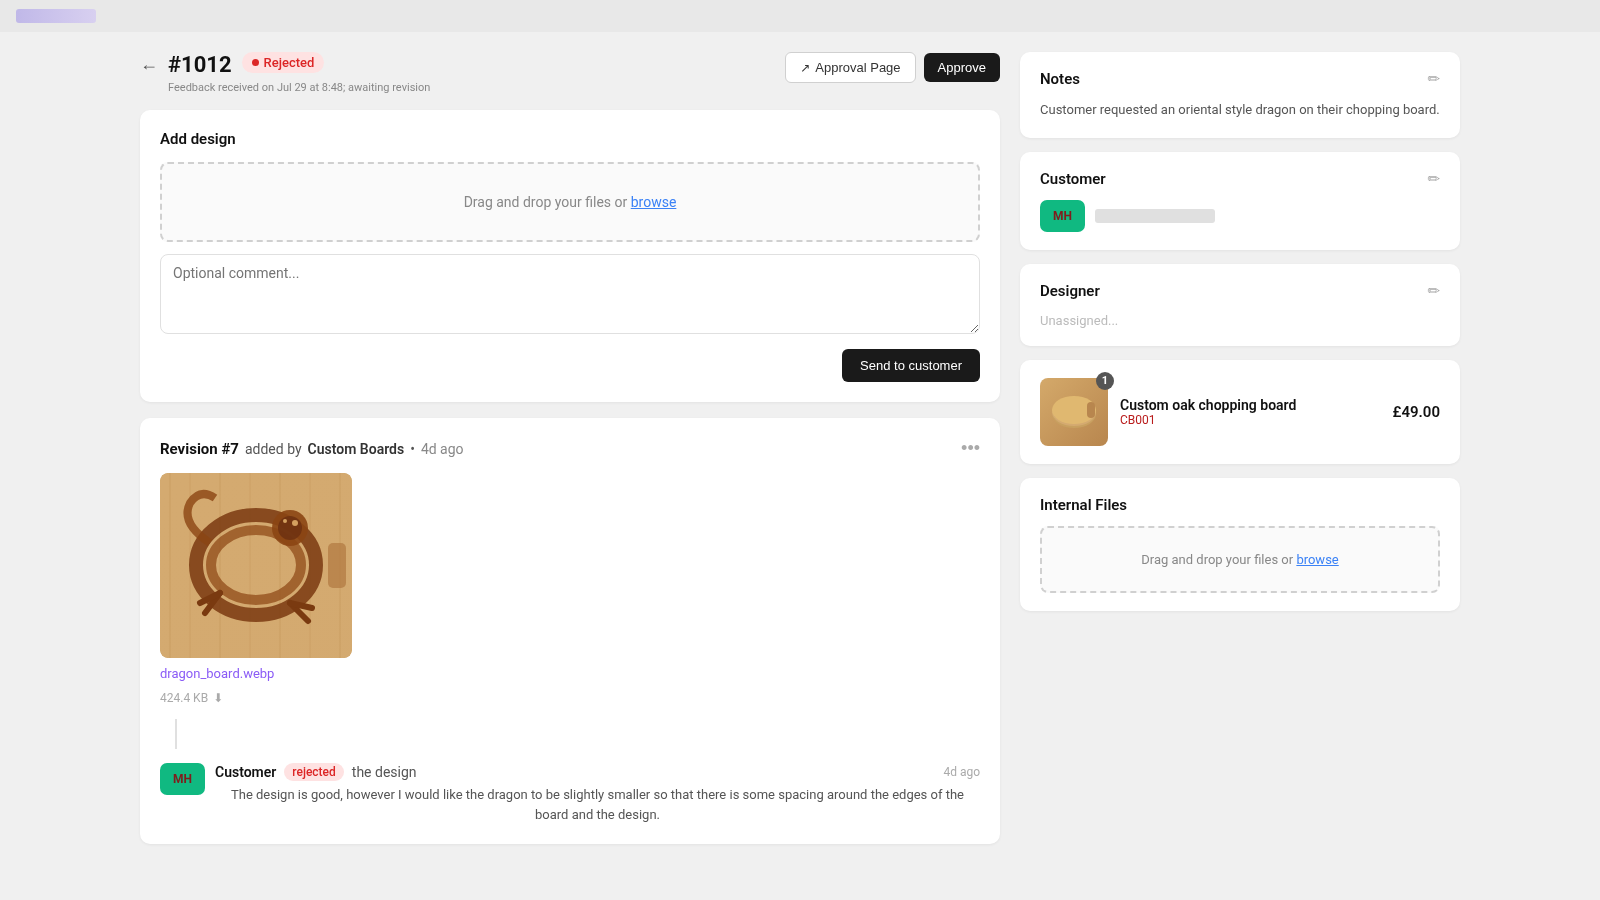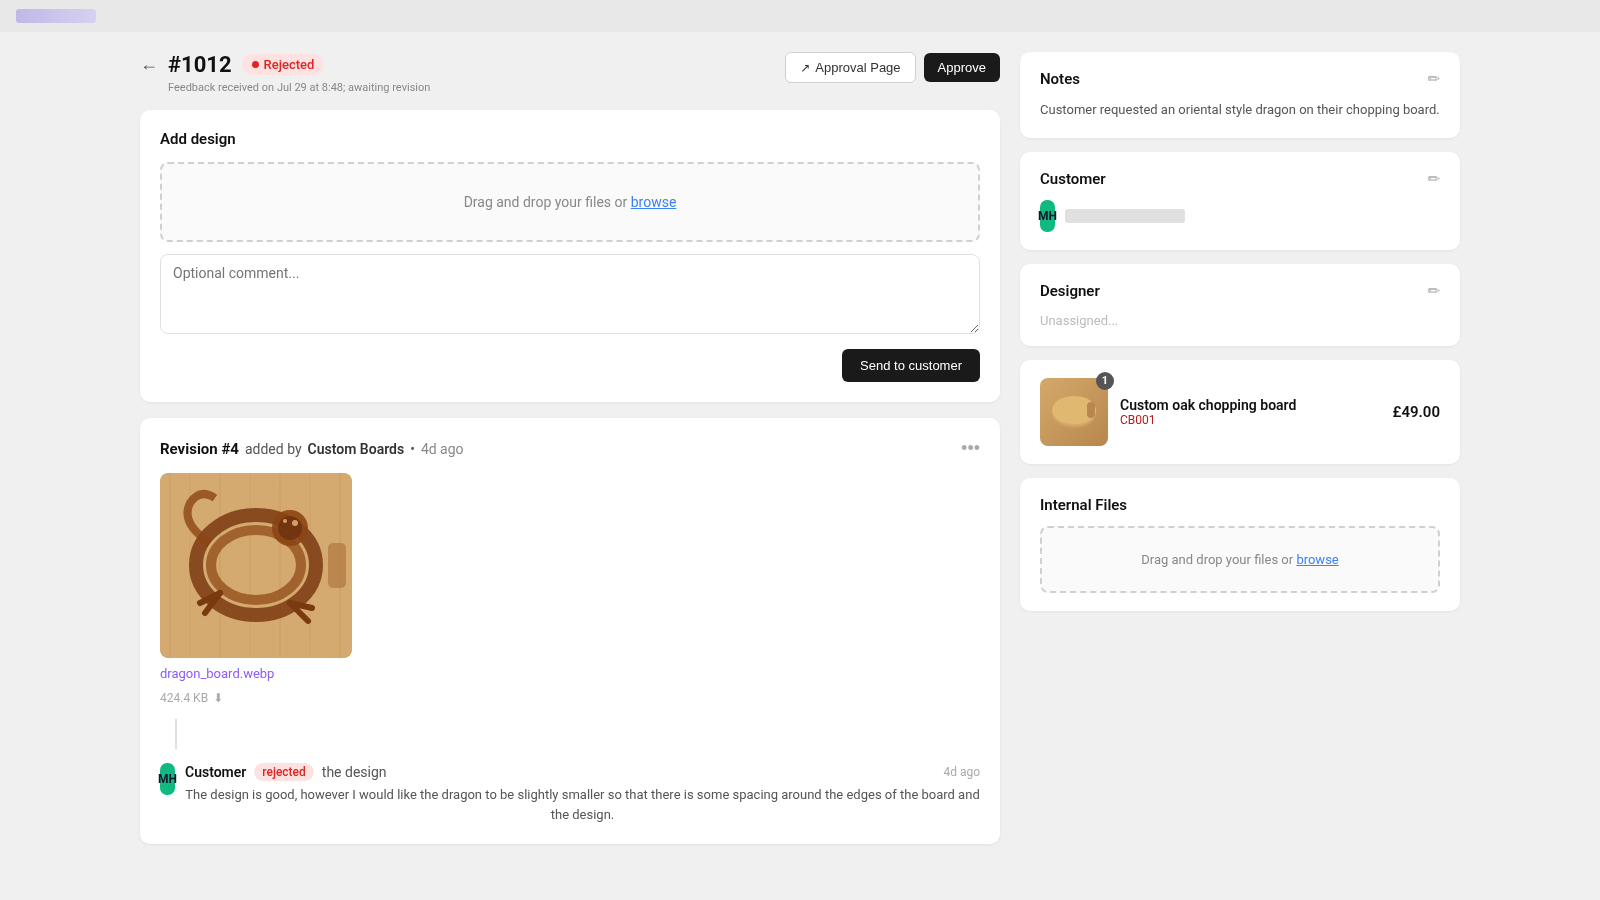--- a/index.html
+++ b/index.html
@@ -60,7 +60,7 @@
     .header-title-area {}
     .header-title-row {
       display: flex;
-      align-items: center;
+      align-items: flex-start;
       gap: 10px;
     }
     .order-number {

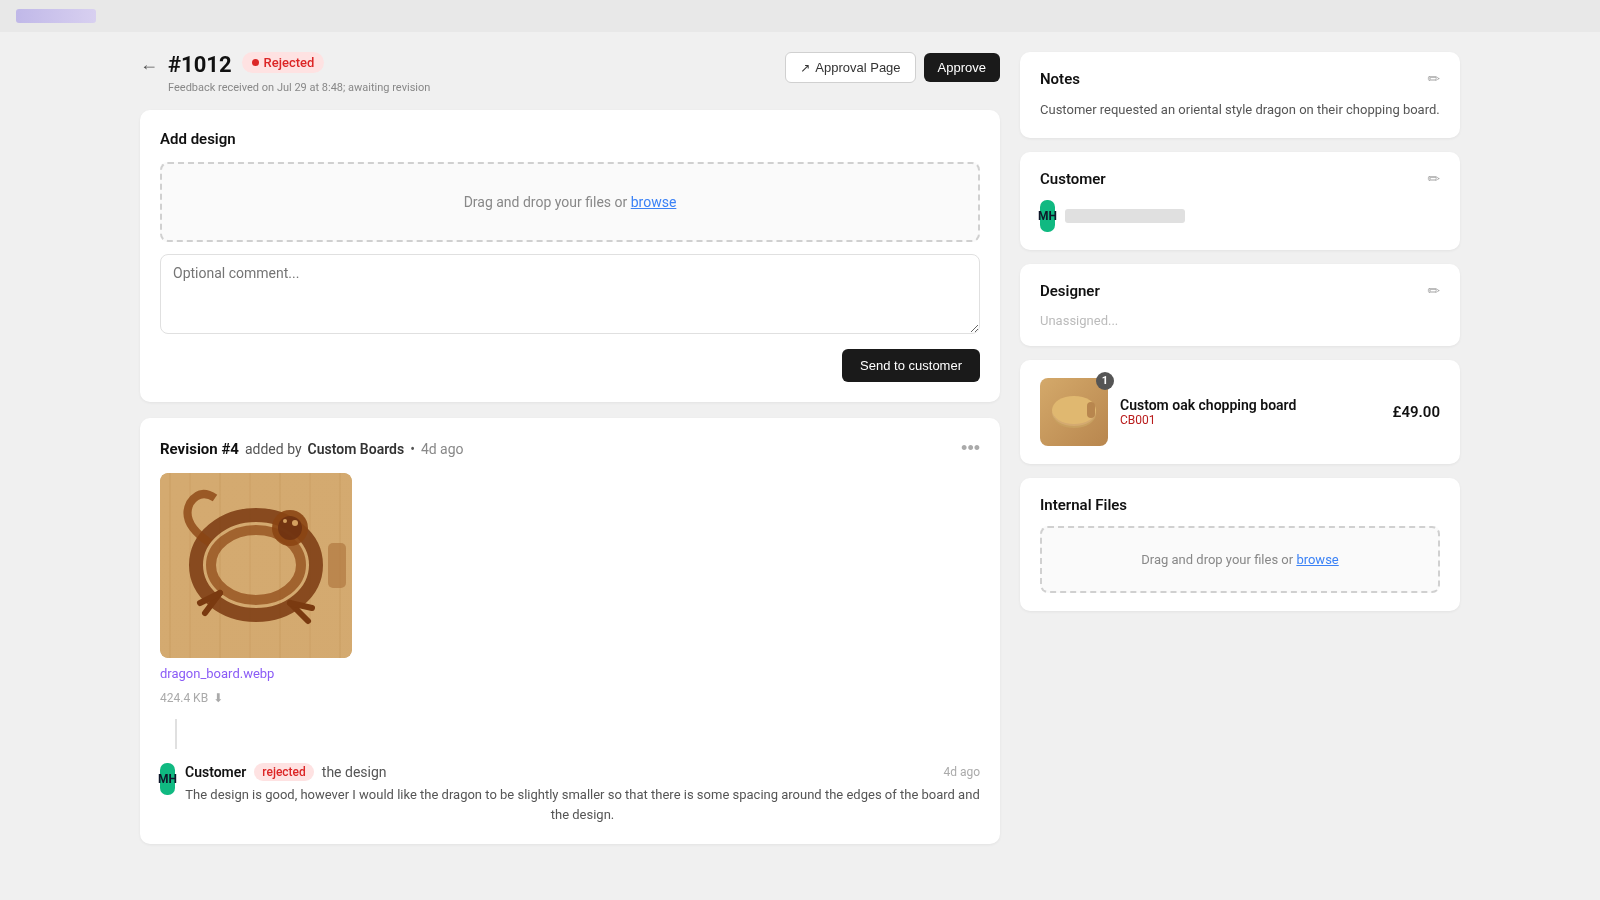--- a/index.html
+++ b/index.html
@@ -232,11 +232,11 @@
       margin-top: 14px;
     }
     .avatar-teal {
-      width: 15px;
+      width: 45px;
       height: 32px;
       border-radius: 7px;
       background: #10b981;
-      color: #0f172a;
+      color: #7f1d1d;
       font-size: 12px;
       font-weight: 700;
       display: flex;

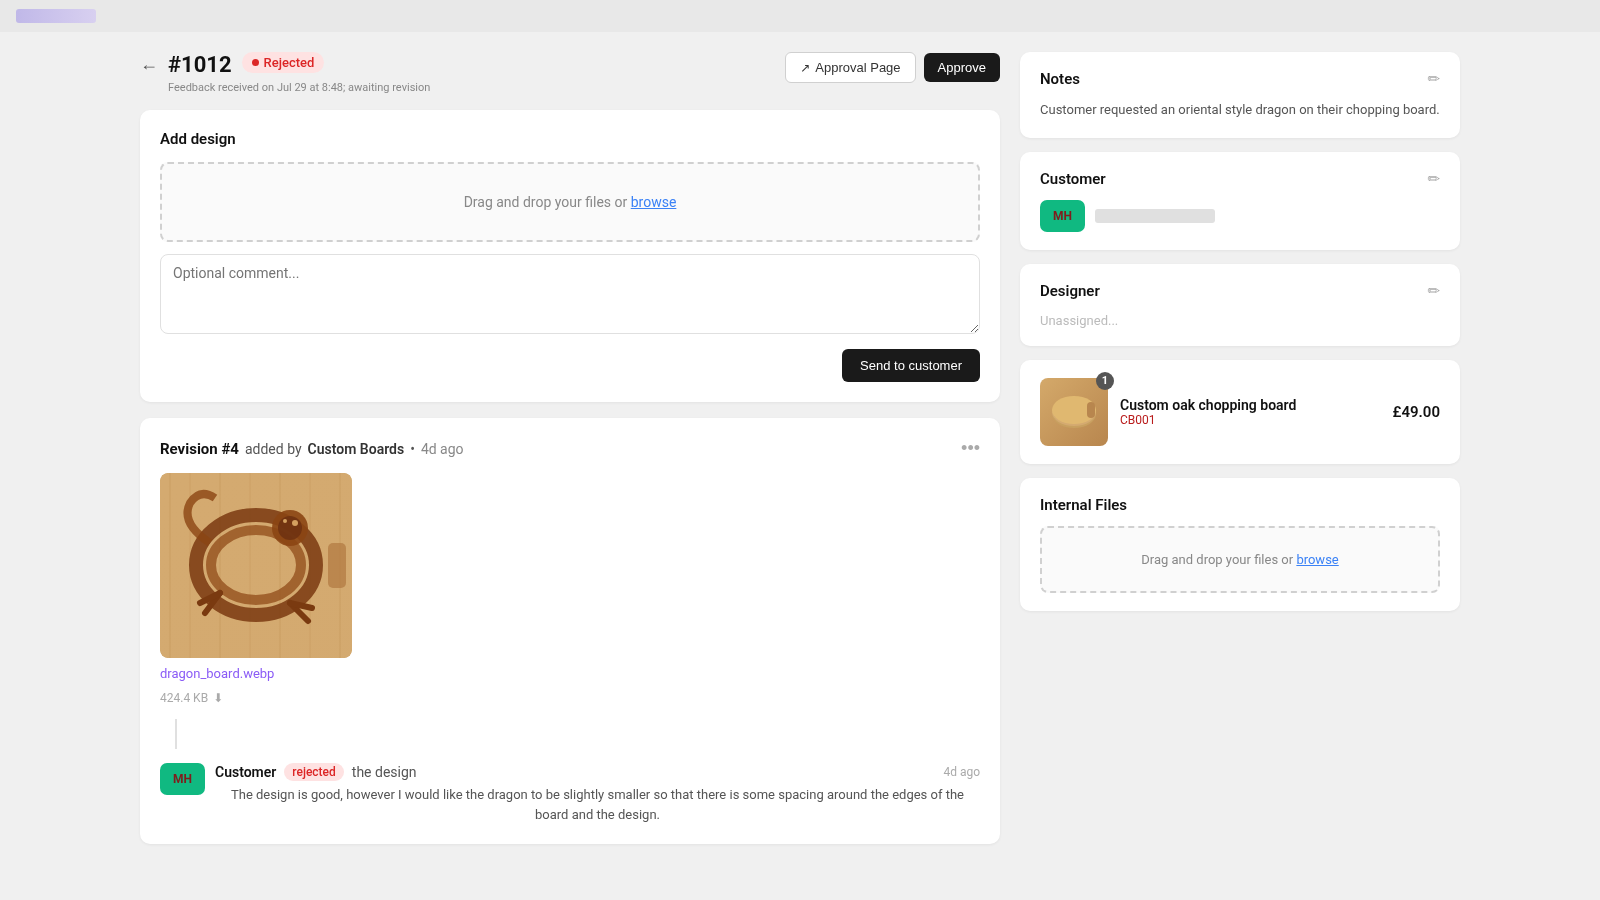--- a/index.html
+++ b/index.html
@@ -436,7 +436,7 @@
     <div class="revision-card">
       <div class="revision-header">
         <div class="revision-header-left">
-          <span class="revision-title">Revision #4</span>
+          <span class="revision-title">Revision #7</span>
           <span>added by</span>
           <span class="revision-added-by">Custom Boards</span>
           <span>•</span>

